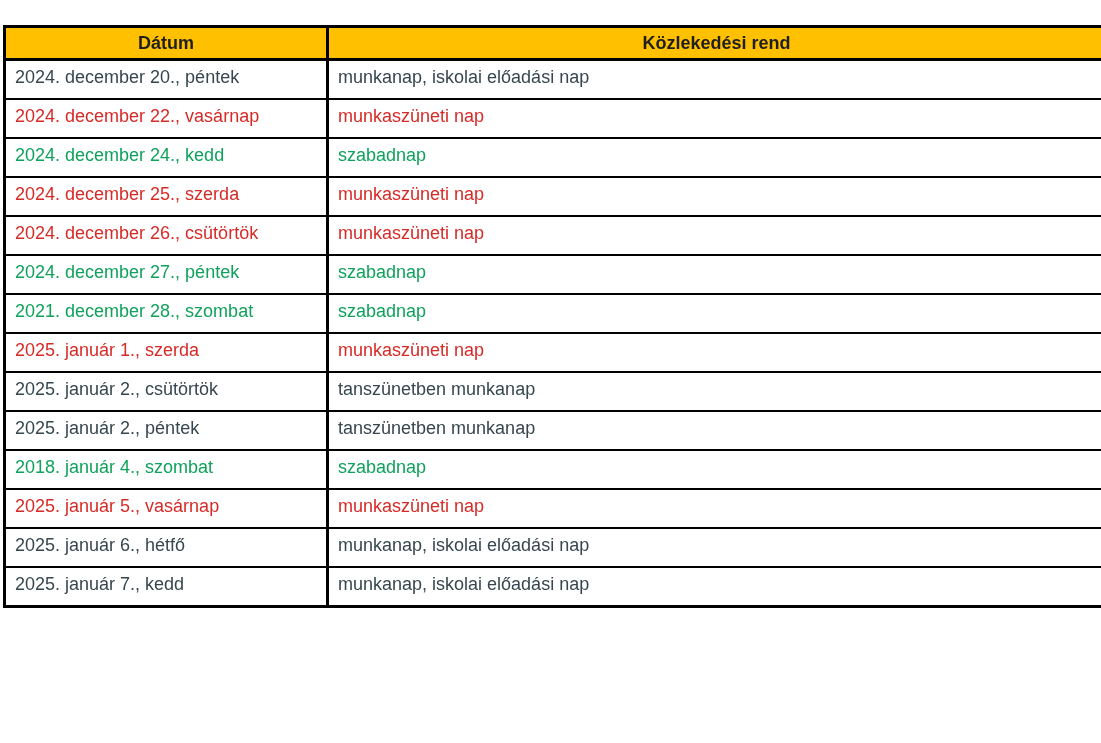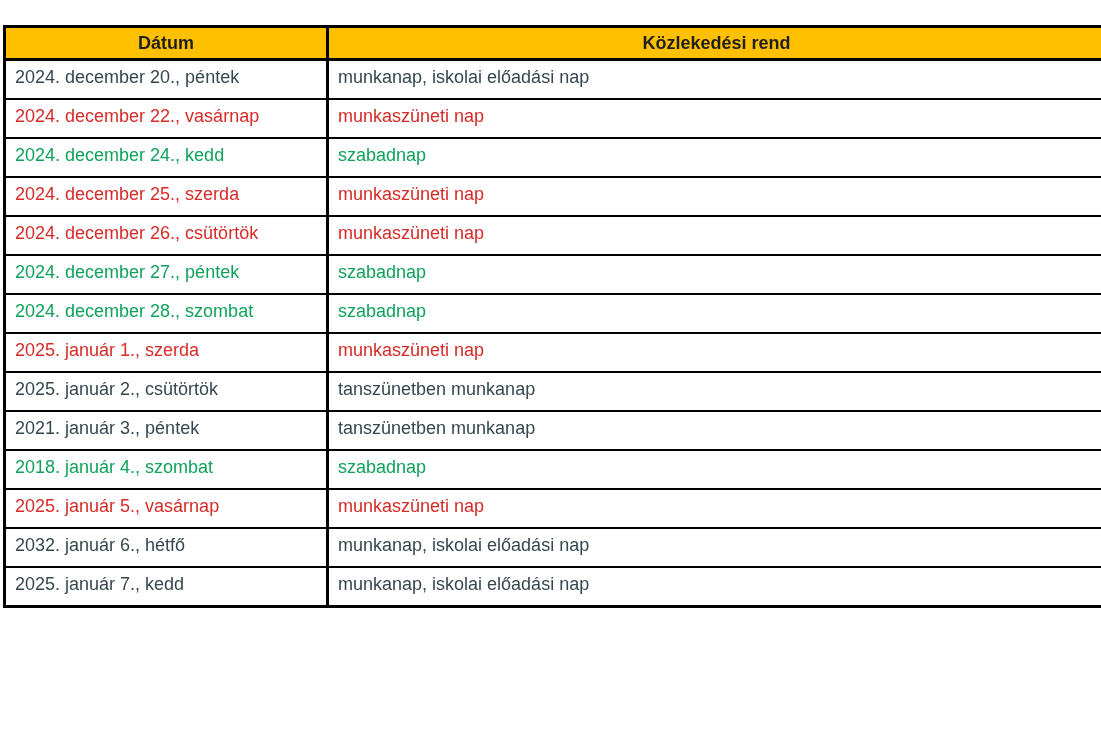--- a/index.html
+++ b/index.html
@@ -97,7 +97,7 @@
       <td class="c-green">szabadnap</td>
     </tr>
         <tr>
-      <td class="c-green">2024. december 28., szombat</td>
+      <td class="c-green">2021. december 28., szombat</td>
       <td class="c-green">szabadnap</td>
     </tr>
         <tr>

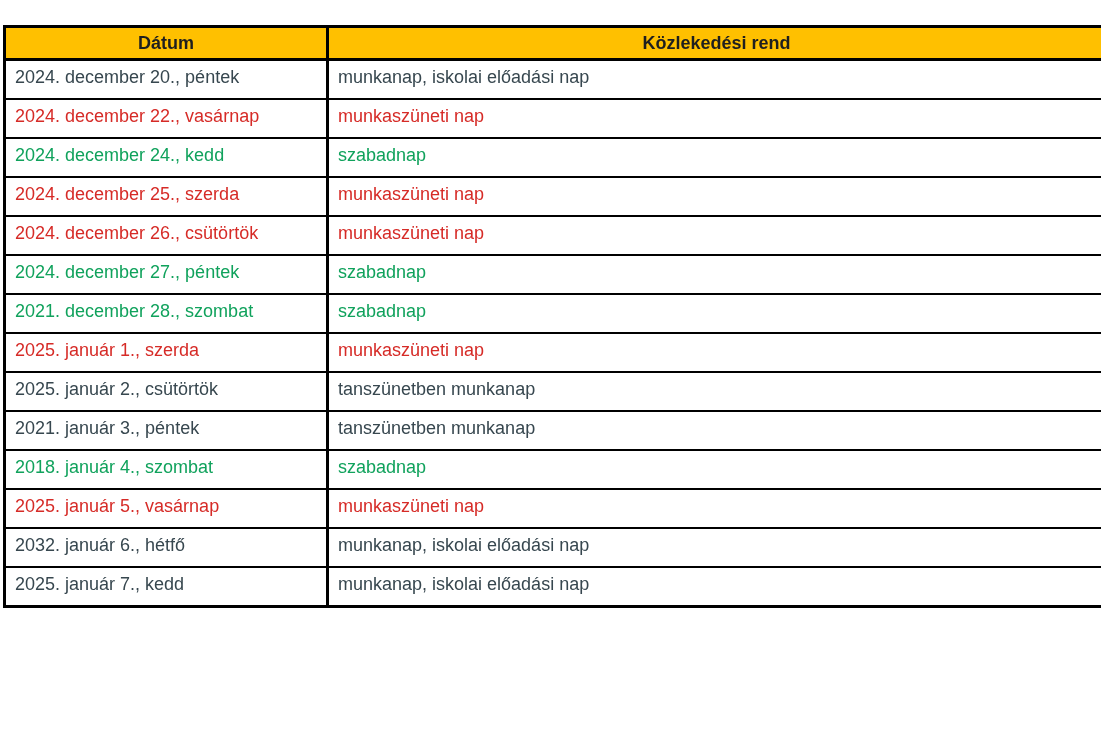--- a/index.html
+++ b/index.html
@@ -109,7 +109,7 @@
       <td class="c-default">tanszünetben munkanap</td>
     </tr>
         <tr>
-      <td class="c-default">2021. január 3., péntek</td>
+      <td class="c-default">2025. január 2., péntek</td>
       <td class="c-default">tanszünetben munkanap</td>
     </tr>
         <tr>

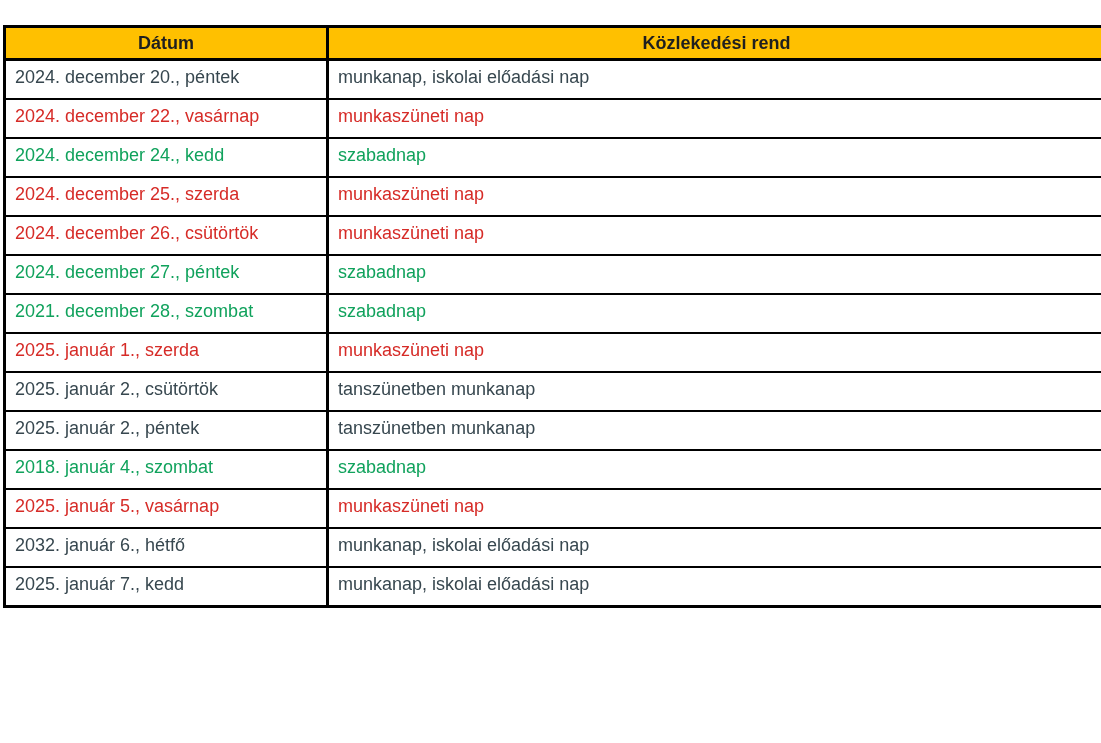--- a/index.html
+++ b/index.html
@@ -121,7 +121,7 @@
       <td class="c-red">munkaszüneti nap</td>
     </tr>
         <tr>
-      <td class="c-default">2032. január 6., hétfő</td>
+      <td class="c-default">2025. január 6., hétfő</td>
       <td class="c-default">munkanap, iskolai előadási nap</td>
     </tr>
         <tr class="last-row">

